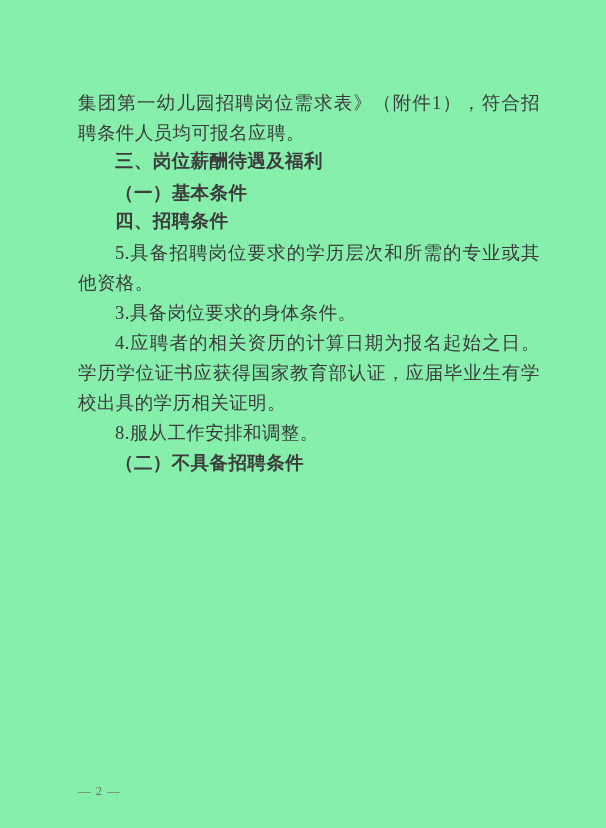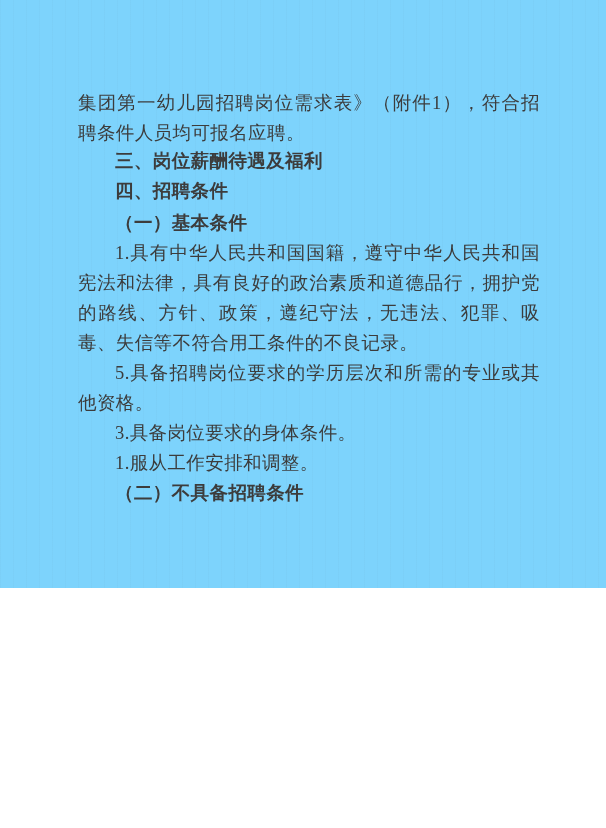--- a/index.html
+++ b/index.html
@@ -10,8 +10,8 @@
   .page {
     position: relative;
     width: 606px;
-    height: 588px;
-    background: #7dd3fc;
+    height: 828px;
+    background: #86efac;
     overflow: hidden;
     font-family: "Liberation Serif", serif;
   }

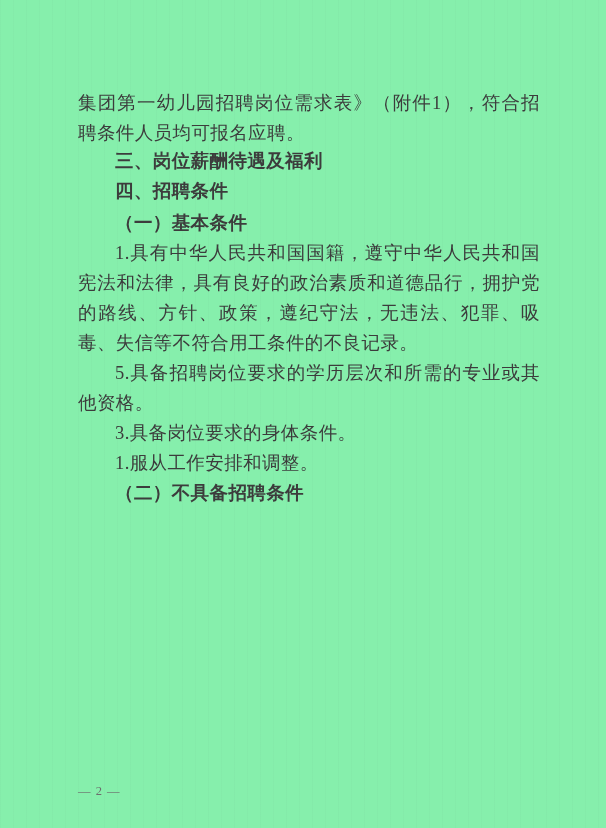--- a/index.html
+++ b/index.html
@@ -76,9 +76,9 @@
     <p class="indent heading">三、岗位薪酬待遇及福利</p>
 
 
+    <p class="indent subheading">（一）基本条件</p>
+
     <p class="indent heading">四、招聘条件</p>
-
-    <p class="indent subheading">（一）基本条件</p>
 
     <p class="indent">1.具有中华人民共和国国籍，遵守中华人民共和国宪法和法律，具有良好的政治素质和道德品行，拥护党的路线、方针、政策，遵纪守法，无违法、犯罪、吸毒、失信等不符合用工条件的不良记录。</p>
 

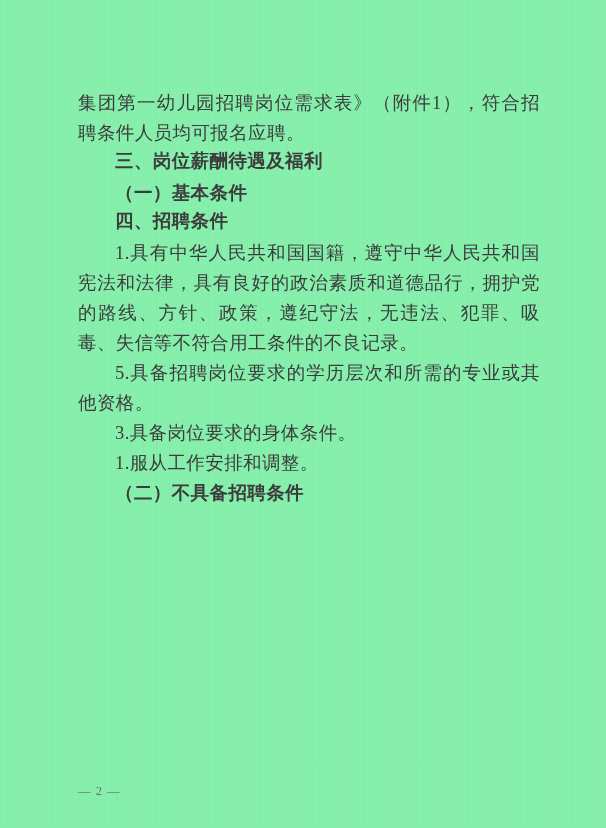--- a/index.html
+++ b/index.html
@@ -80,7 +80,6 @@
 
     <p class="indent heading">四、招聘条件</p>
 
-    <p class="indent">1.具有中华人民共和国国籍，遵守中华人民共和国宪法和法律，具有良好的政治素质和道德品行，拥护党的路线、方针、政策，遵纪守法，无违法、犯罪、吸毒、失信等不符合用工条件的不良记录。</p>
 
     <p class="indent">5.具备招聘岗位要求的学历层次和所需的专业或其他资格。</p>
 

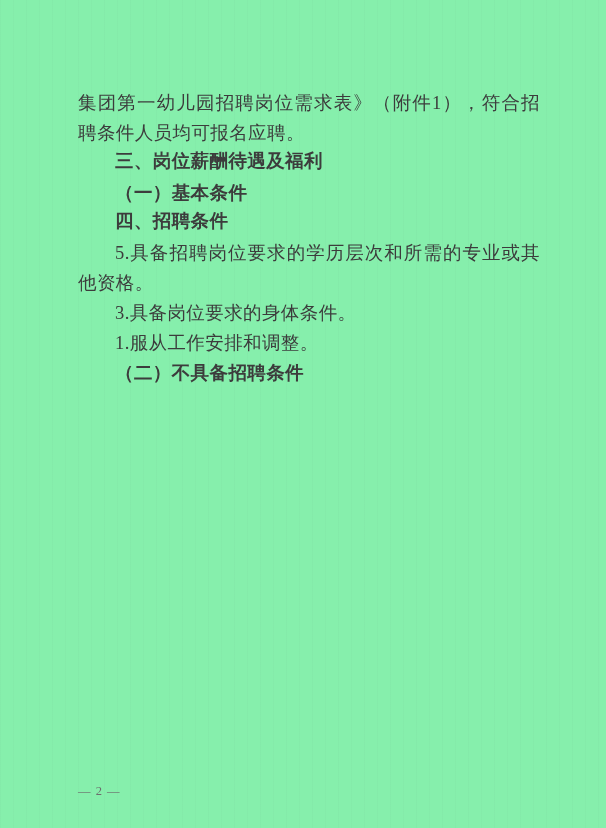--- a/index.html
+++ b/index.html
@@ -85,6 +85,7 @@
 
     <p class="indent">3.具备岗位要求的身体条件。</p>
 
+    <p class="indent">4.应聘者的相关资历的计算日期为报名起始之日。学历学位证书应获得国家教育部认证，应届毕业生有学校出具的学历相关证明。</p>
 
     <p class="indent">1.服从工作安排和调整。</p>
 

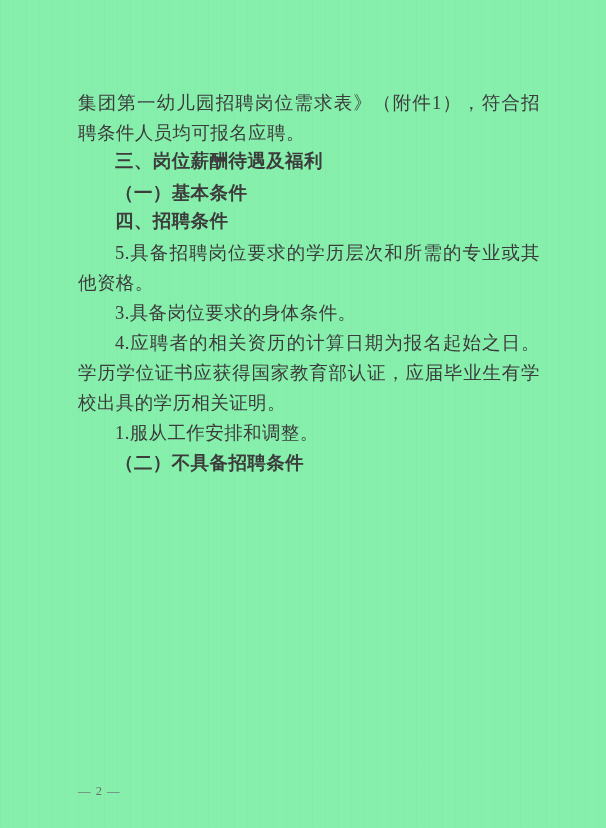--- a/index.html
+++ b/index.html
@@ -87,7 +87,7 @@
 
     <p class="indent">4.应聘者的相关资历的计算日期为报名起始之日。学历学位证书应获得国家教育部认证，应届毕业生有学校出具的学历相关证明。</p>
 
-    <p class="indent">1.服从工作安排和调整。</p>
+    <p class="indent">8.服从工作安排和调整。</p>
 
 
     <p class="indent subheading">（二）不具备招聘条件</p>

